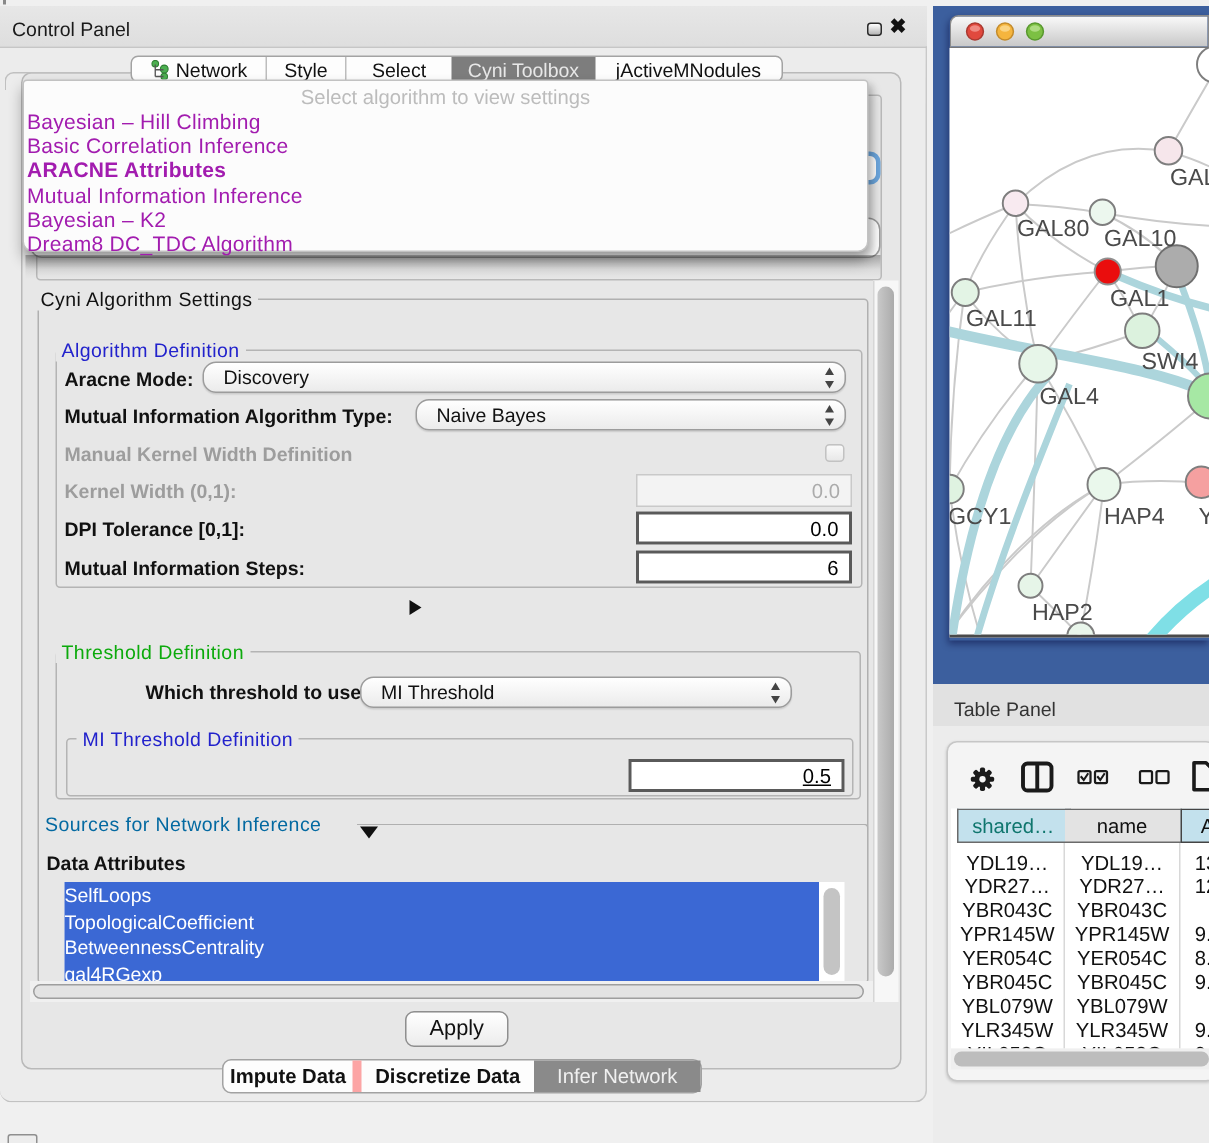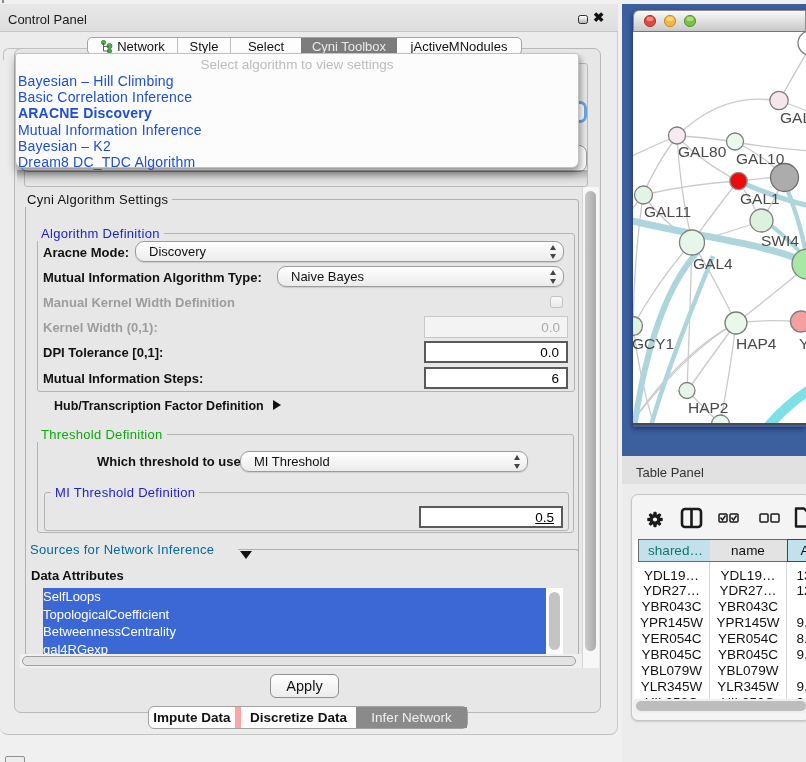--- a/index.html
+++ b/index.html
@@ -116,7 +116,7 @@
 <div class="abs" style="left:17px;top:170px;width:570px;height:16px;background:linear-gradient(rgba(60,60,60,0.38),rgba(120,120,120,0.10) 60%,rgba(150,150,150,0));"></div>
 <div class="abs" style="left:15px;top:53px;width:564px;height:115px;background:#fcfcfc;border:1px solid #c2c2c2;border-radius:3px 3px 7px 7px;box-shadow:0 6px 9px rgba(0,0,0,0.30),3px 3px 4px rgba(0,0,0,0.12);"></div>
 <div class="abs" style="left:15px;top:57px;width:564px;text-align:center;font-size:13.5px;color:#bcbcbc;">Select algorithm to view settings</div>
-<div class="abs" style="left:18px;top:73px;font-size:14px;color:#1d4ed8;line-height:16.2px;letter-spacing:0.2px;">Bayesian – Hill Climbing<br>Basic Correlation Inference<br><b>ARACNE Discovery</b><br>Mutual Information Inference<br>Bayesian – K2<br>Dream8 DC_TDC Algorithm</div>
+<div class="abs" style="left:18px;top:73px;font-size:14px;color:#a21caf;line-height:16.2px;letter-spacing:0.2px;">Bayesian – Hill Climbing<br>Basic Correlation Inference<br><b>ARACNE Discovery</b><br>Mutual Information Inference<br>Bayesian – K2<br>Dream8 DC_TDC Algorithm</div>
 
 <div class="abs" style="left:633px;top:10px;width:173px;height:417px;border-radius:6px 0 0 0;box-shadow:-1px 2px 5px rgba(0,0,50,0.45);"></div>
 <div class="abs" style="left:633px;top:10px;width:173px;height:21.5px;background:linear-gradient(#f9f9f9,#c8c8c8);border:1px solid #8b8b8b;border-bottom:1px solid #777;border-radius:6px 0 0 0;"></div>

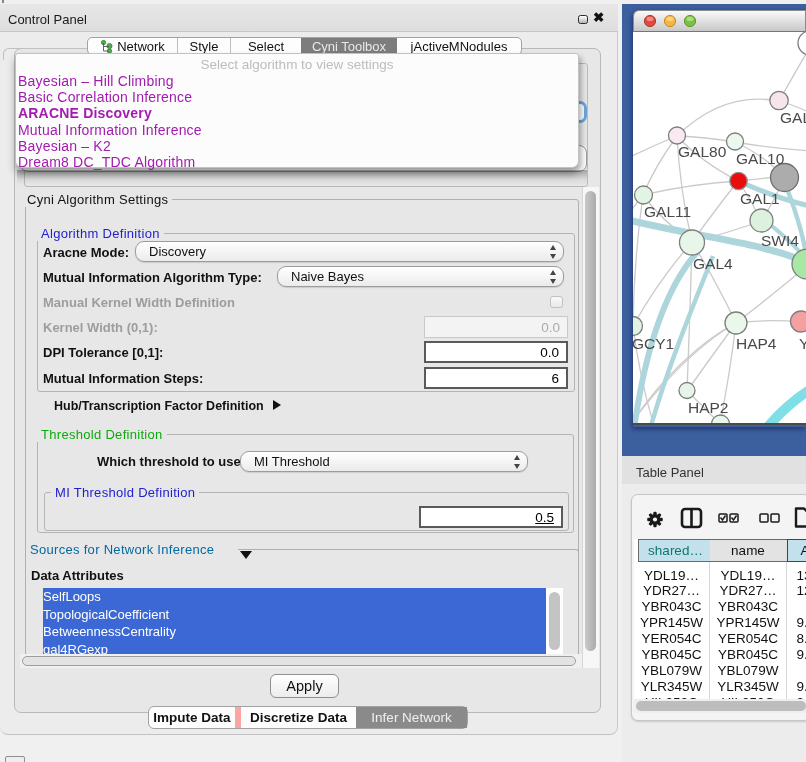--- a/index.html
+++ b/index.html
@@ -116,7 +116,7 @@
 <div class="abs" style="left:17px;top:170px;width:570px;height:16px;background:linear-gradient(rgba(60,60,60,0.38),rgba(120,120,120,0.10) 60%,rgba(150,150,150,0));"></div>
 <div class="abs" style="left:15px;top:53px;width:564px;height:115px;background:#fcfcfc;border:1px solid #c2c2c2;border-radius:3px 3px 7px 7px;box-shadow:0 6px 9px rgba(0,0,0,0.30),3px 3px 4px rgba(0,0,0,0.12);"></div>
 <div class="abs" style="left:15px;top:57px;width:564px;text-align:center;font-size:13.5px;color:#bcbcbc;">Select algorithm to view settings</div>
-<div class="abs" style="left:18px;top:73px;font-size:14px;color:#a21caf;line-height:16.2px;letter-spacing:0.2px;">Bayesian – Hill Climbing<br>Basic Correlation Inference<br><b>ARACNE Discovery</b><br>Mutual Information Inference<br>Bayesian – K2<br>Dream8 DC_TDC Algorithm</div>
+<div class="abs" style="left:18px;top:73px;font-size:14px;color:#a21caf;line-height:16.2px;letter-spacing:0.2px;">Bayesian – Hill Climbing<br>Basic Correlation Inference<br><b>ARACNE Attributes</b><br>Mutual Information Inference<br>Bayesian – K2<br>Dream8 DC_TDC Algorithm</div>
 
 <div class="abs" style="left:633px;top:10px;width:173px;height:417px;border-radius:6px 0 0 0;box-shadow:-1px 2px 5px rgba(0,0,50,0.45);"></div>
 <div class="abs" style="left:633px;top:10px;width:173px;height:21.5px;background:linear-gradient(#f9f9f9,#c8c8c8);border:1px solid #8b8b8b;border-bottom:1px solid #777;border-radius:6px 0 0 0;"></div>

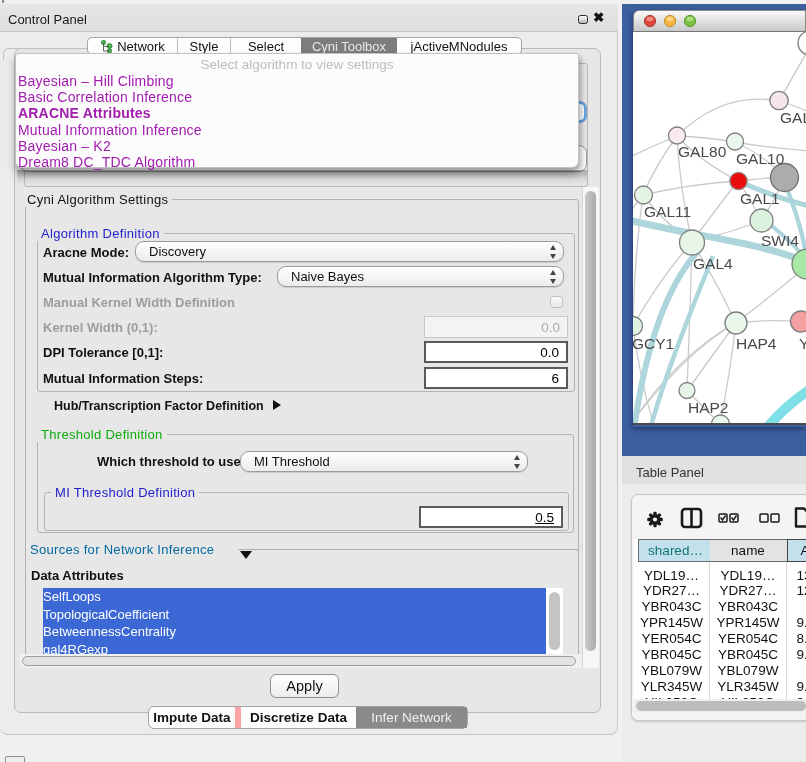--- a/index.html
+++ b/index.html
@@ -79,7 +79,6 @@
 <div class="lbl" style="left:43px;top:371px;">Mutual Information Steps:</div>
 <div class="fld on" style="left:424px;top:367px;width:144px;">6</div>
 
-<div class="abs" style="left:54px;top:399px;font-size:12.5px;font-weight:bold;color:#111;">Hub/Transcription Factor Definition</div>
 <div class="abs" style="left:273px;top:400px;width:0;height:0;border-top:5.5px solid transparent;border-bottom:5.5px solid transparent;border-left:8px solid #111;"></div>
 
 <div class="abs" style="left:37px;top:434px;width:537px;height:99px;border:1px solid #b4b4b4;border-radius:3px;"></div>

